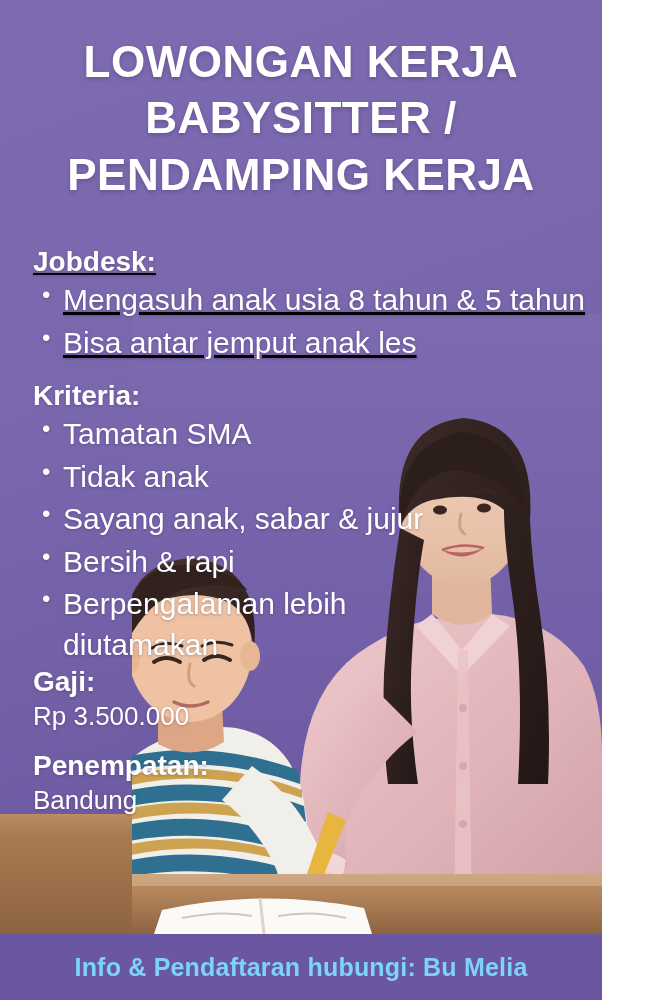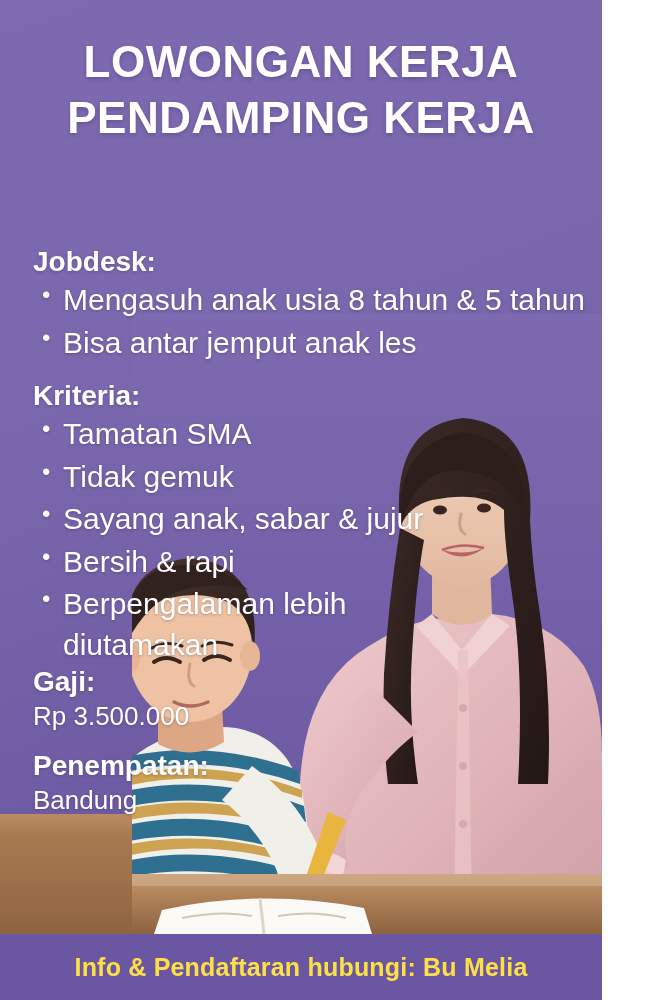--- a/index.html
+++ b/index.html
@@ -120,6 +120,7 @@
 
   <div id="title-block">
     <div class="tline">LOWONGAN KERJA</div>
+    <div class="tline">BABYSITTER /</div>
     <div class="tline">PENDAMPING KERJA</div>
   </div>
 

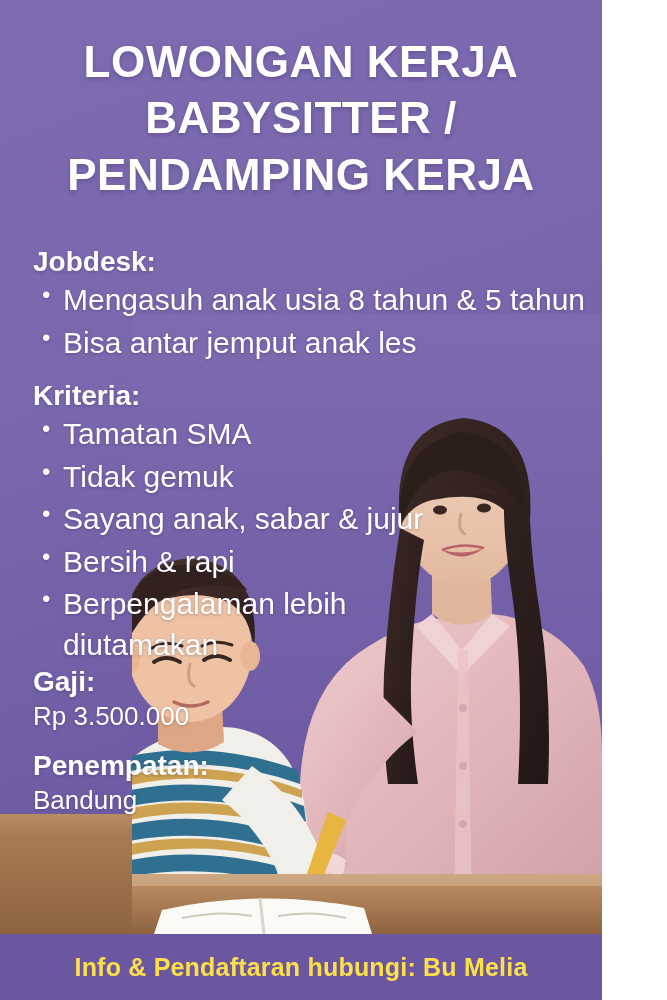--- a/index.html
+++ b/index.html
@@ -67,7 +67,7 @@
     text-shadow: 0 1px 3px rgba(40,25,70,0.3);
   }
 
-  #jobdesk-section { position: absolute; top: 246px; left: 33px; width: 600px; z-index: 6; }
+  #jobdesk-section { position: absolute; top: 246px; left: 33px; width: 600px; z-index: 6; text-decoration: underline; }
   #kriteria-section { position: absolute; top: 380px; left: 33px; width: 400px; z-index: 6; }
   #gaji-section { position: absolute; top: 666px; left: 33px; width: 330px; z-index: 6; }
   #penempatan-section { position: absolute; top: 750px; left: 33px; width: 330px; z-index: 6; }

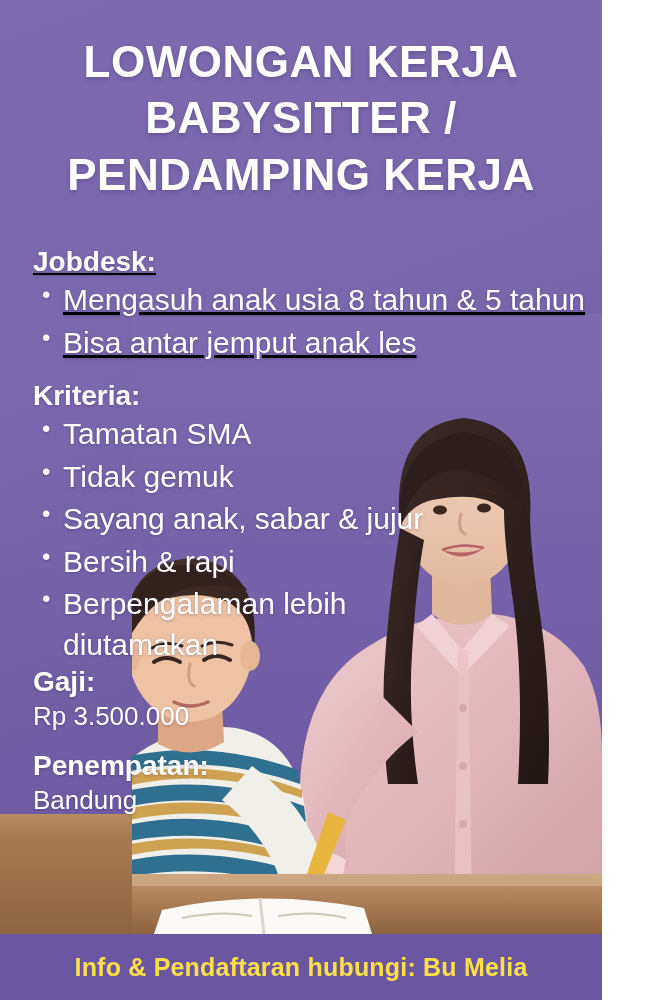--- a/index.html
+++ b/index.html
@@ -253,7 +253,7 @@
     <div class="section-head">Kriteria:</div>
     <ul class="bullets">
       <li>Tamatan SMA</li>
-      <li>Tidak gemuk</li>
+      <li>Tidak anak</li>
       <li>Sayang anak, sabar &amp; jujur</li>
       <li>Bersih &amp; rapi</li>
       <li>Berpengalaman lebih diutamakan</li>

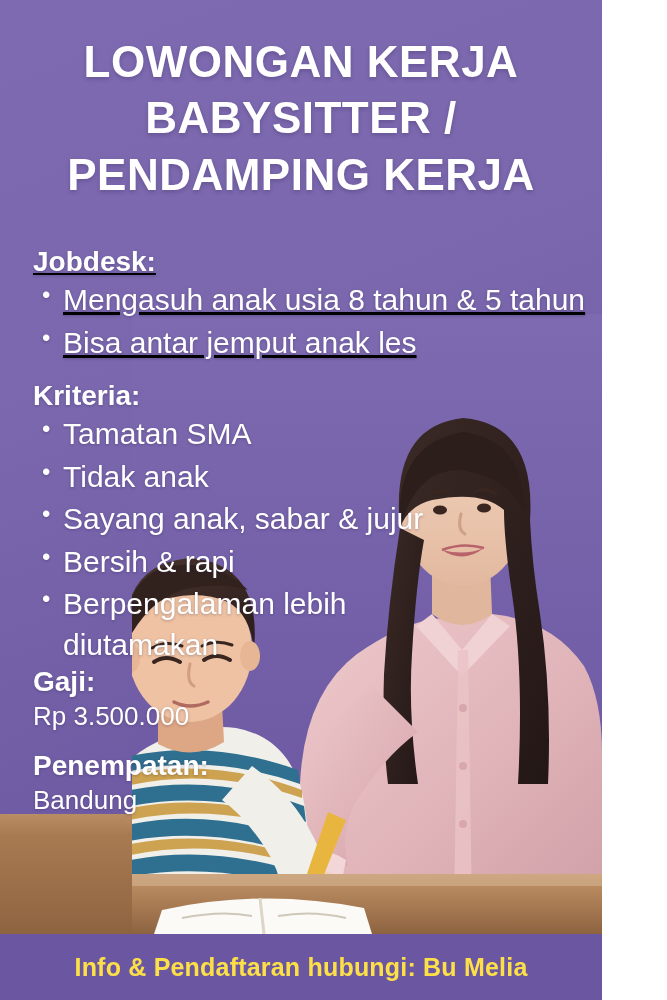--- a/index.html
+++ b/index.html
@@ -85,7 +85,7 @@
     z-index: 9;
   }
   #footer-bar .ftext {
-    color: #fde047;
+    color: #7dd3fc;
     font-size: 25px;
     font-weight: bold;
     letter-spacing: 0.2px;

